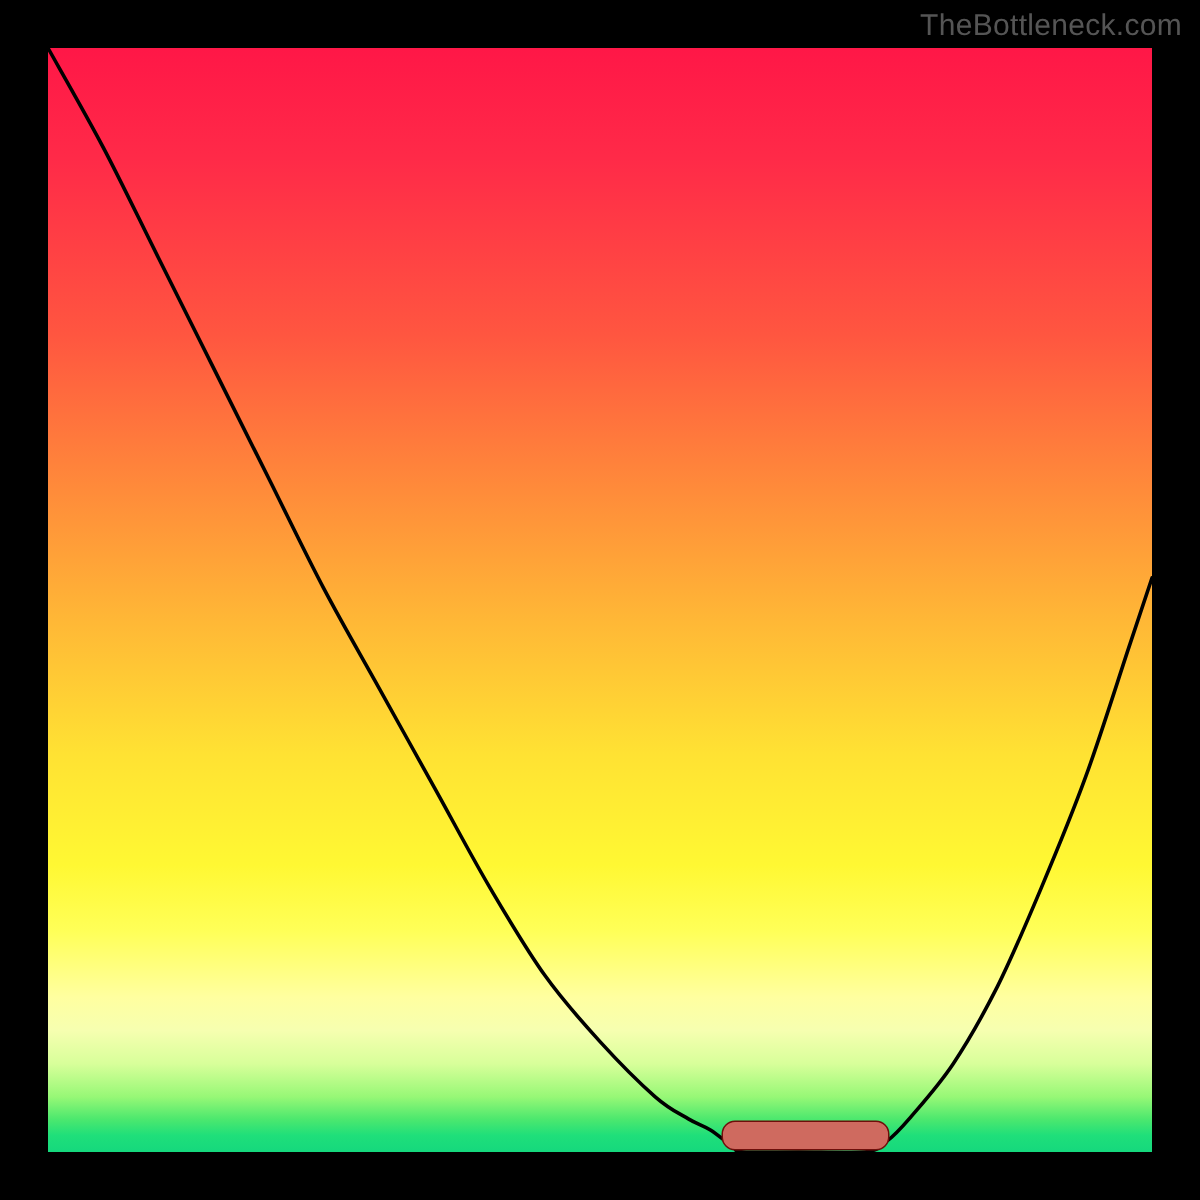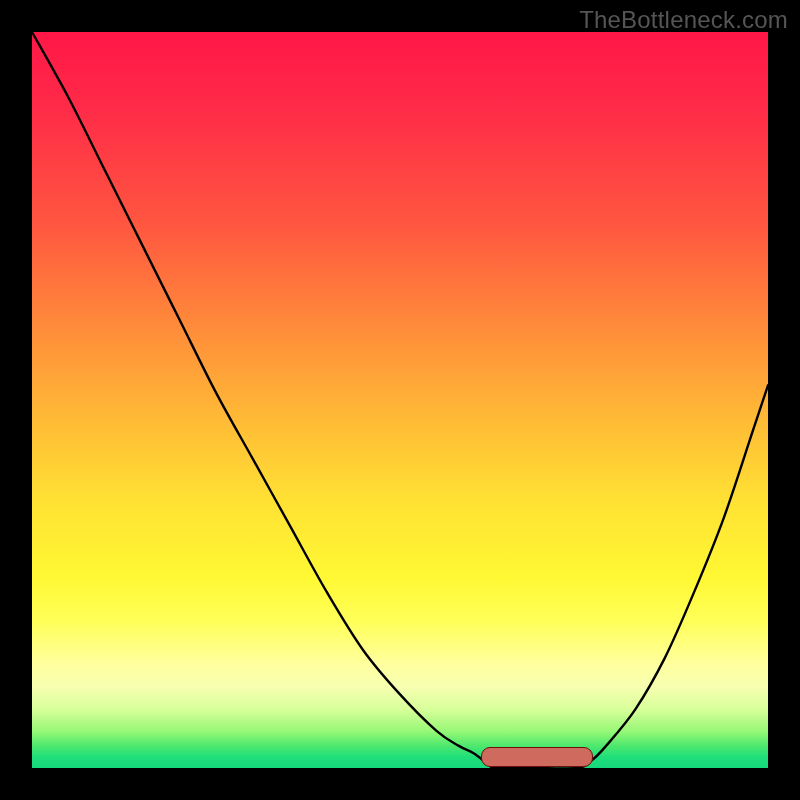--- a/index.html
+++ b/index.html
@@ -48,7 +48,7 @@
     top: 6px;
     right: 12px;
     color: #555;
-    font-size: 24px;
+    font-size: 20px;
     letter-spacing: 0.2px;
     user-select: none;
   }

